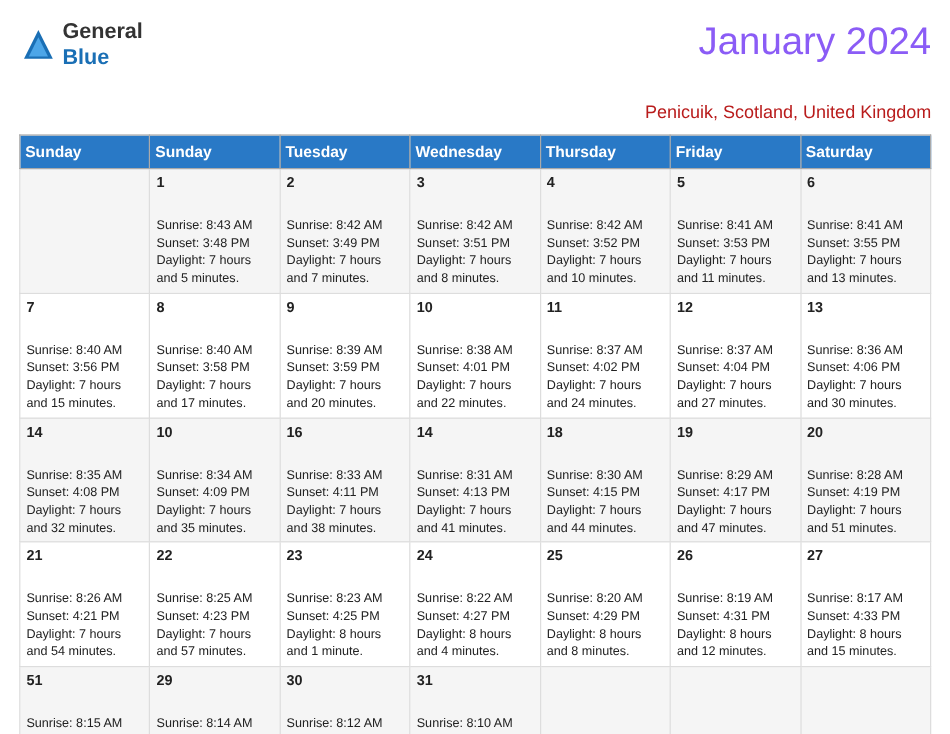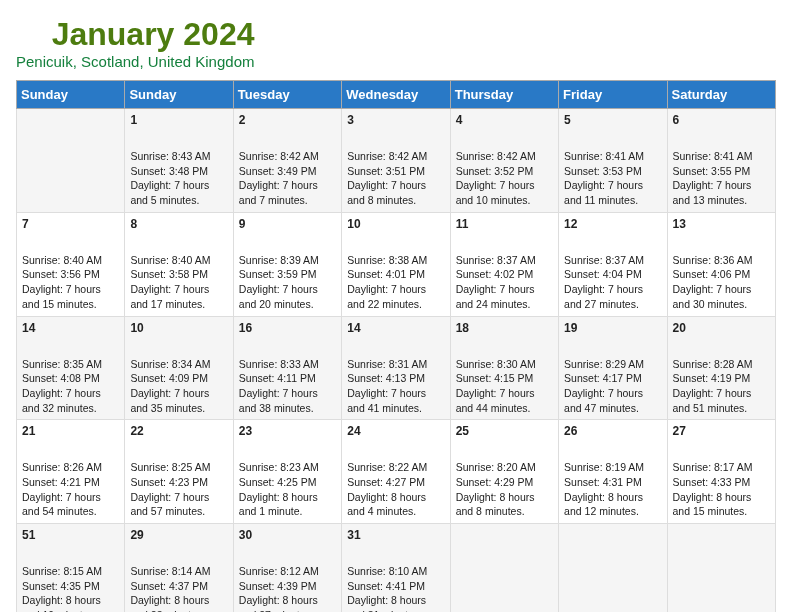--- a/index.html
+++ b/index.html
@@ -86,6 +86,20 @@
 <body>
 
 <div class="header-area">
+  <div class="logo">
+    <svg class="logo-icon" viewBox="0 0 32 32" xmlns="http://www.w3.org/2000/svg">
+      <polygon points="16,4 28,28 4,28" fill="#1a6fb5"></polygon>
+      <polygon points="16,10 24,26 8,26" fill="#4da6e8"></polygon>
+    </svg>
+    <div>
+      <div>
+        <span style="font-size:18px;font-weight:bold;color:#333;">General</span>
+      </div>
+      <div>
+        <span style="font-size:18px;font-weight:bold;color:#1a6fb5;">Blue</span>
+      </div>
+    </div>
+  </div>
   <div class="title-area">
     <div class="month-title">January 2024</div>
     <div class="location-title">Penicuik, Scotland, United Kingdom</div>

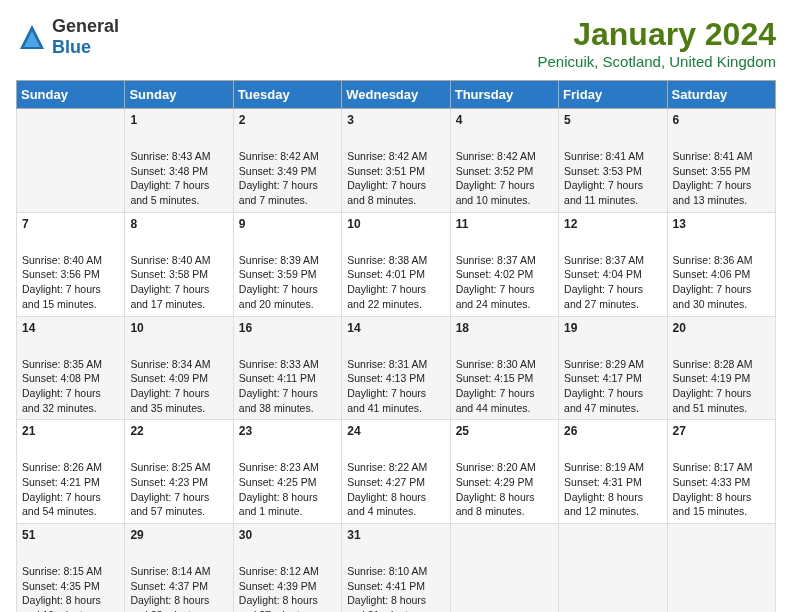--- a/index.html
+++ b/index.html
@@ -30,8 +30,8 @@
     }
     .month-title {
       font-size: 32px;
-      font-weight: bold;
-      color: #4d7c0f;
+      font-weight: normal;
+      color: #8b5cf6;
     }
     .location-title {
       font-size: 15px;

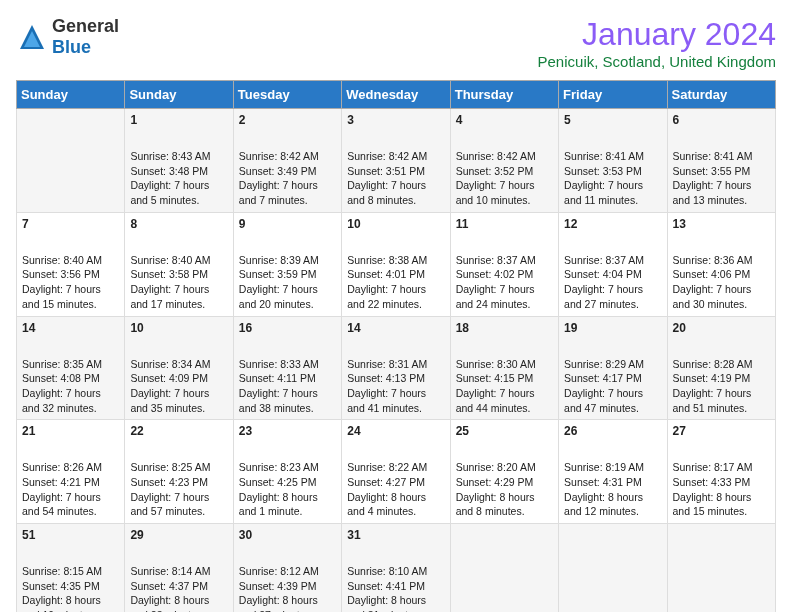--- a/index.html
+++ b/index.html
@@ -35,7 +35,8 @@
     }
     .location-title {
       font-size: 15px;
-      color: #15803d;
+      color: #b91c1c;
+      margin-top: 32px;
     }
     table {
       width: 100%;

